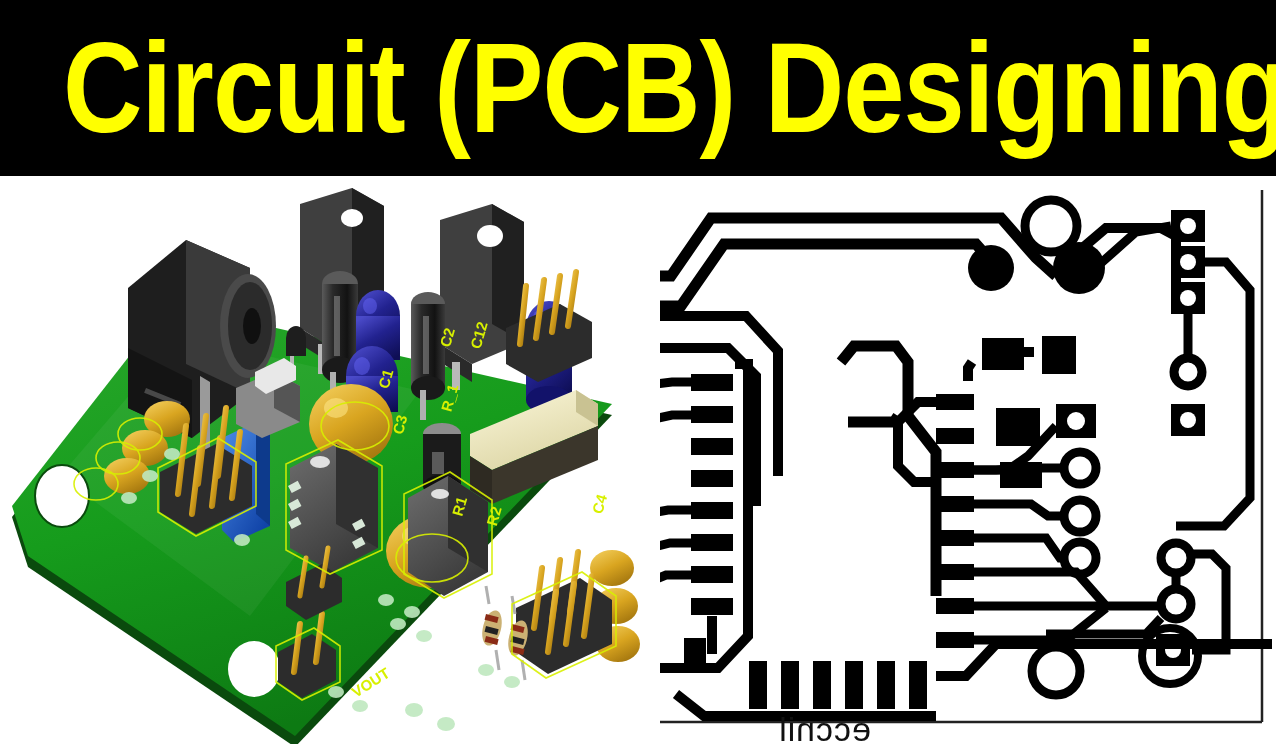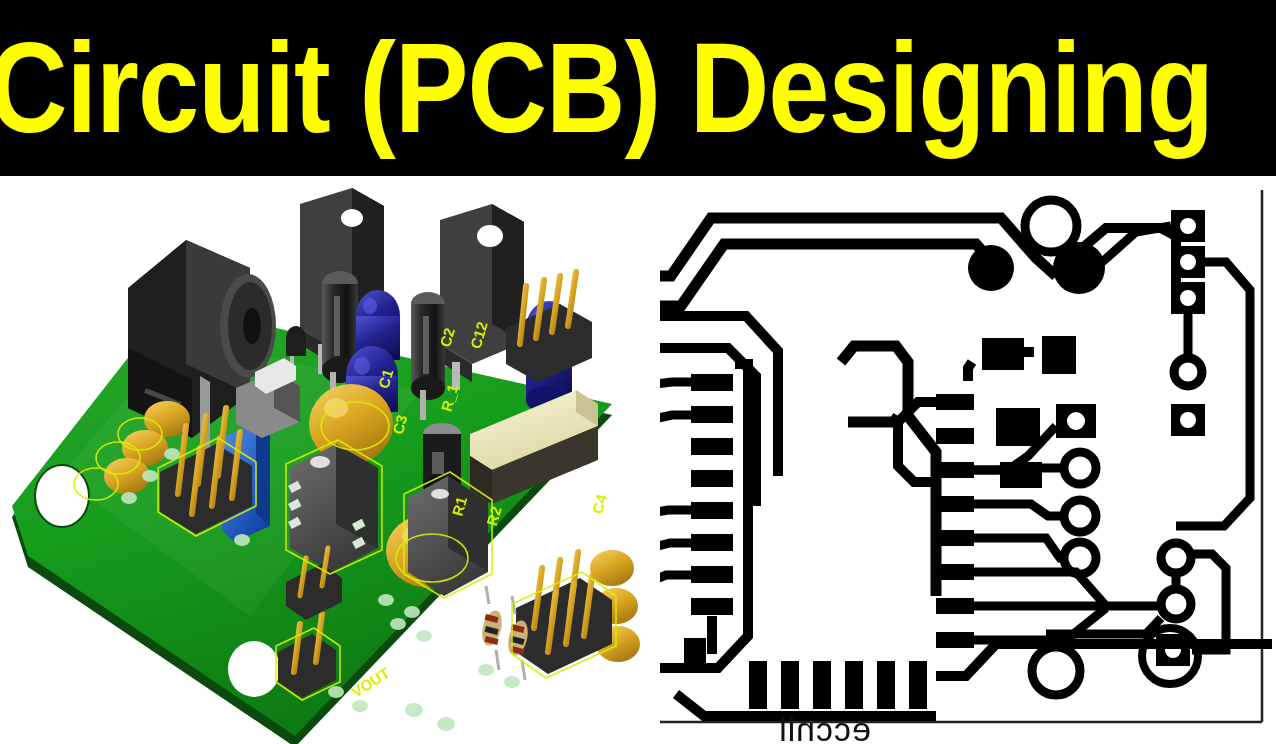--- a/index.html
+++ b/index.html
@@ -21,7 +21,7 @@
     position:absolute; left:0; top:0;
     width:1276px; height:176px;
     background:#000000;
-    display:flex; align-items:center; justify-content:flex-start;
+    display:flex; align-items:center; justify-content:flex-end;
     overflow:hidden;
   }
   #title-text {

